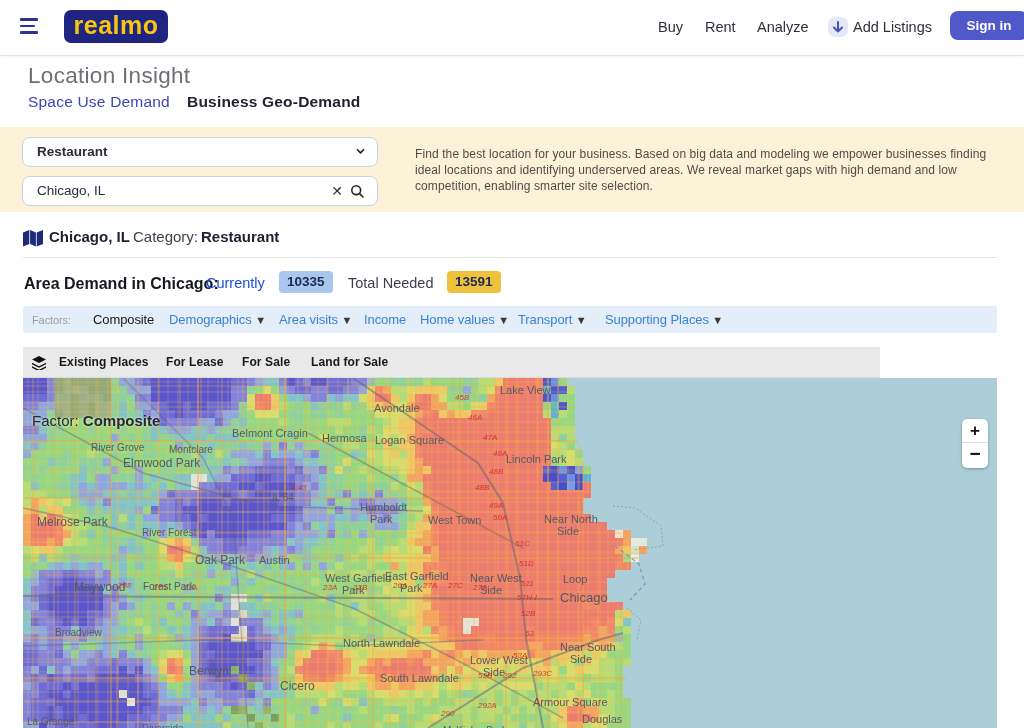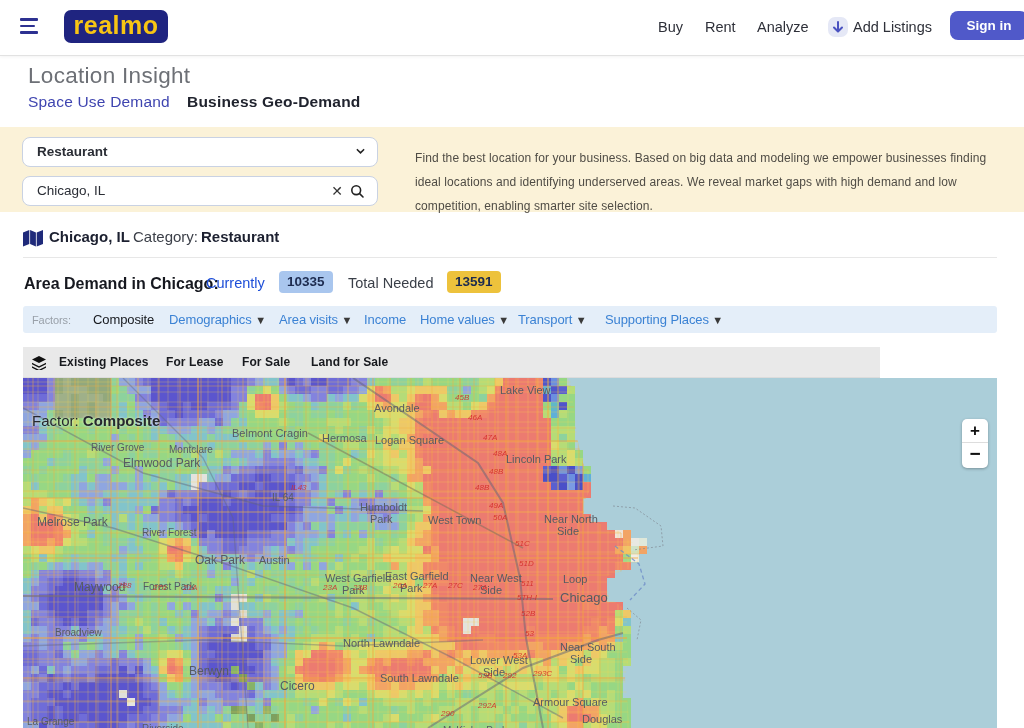--- a/index.html
+++ b/index.html
@@ -36,7 +36,7 @@
   padding-left:14px; }
 .inp .x { position:absolute; right:34px; top:0px; font-size:14px; color:#333; font-weight:500; }
 .inp .mag { position:absolute; right:12px; top:7px; }
-.ydesc { position:absolute; left:415px; top:146px; width:600px; font-size:12px; line-height:24px;
+.ydesc { position:absolute; left:415px; top:146px; width:600px; font-size:12px; line-height:16px;
   color:#4f4c45; letter-spacing:0.1px; }
 .locrow { position:absolute; left:23px; top:228px; width:400px; height:20px; }
 .sep { position:absolute; left:23px; top:257px; width:974px; height:1px; background:#e7e7e7; }

